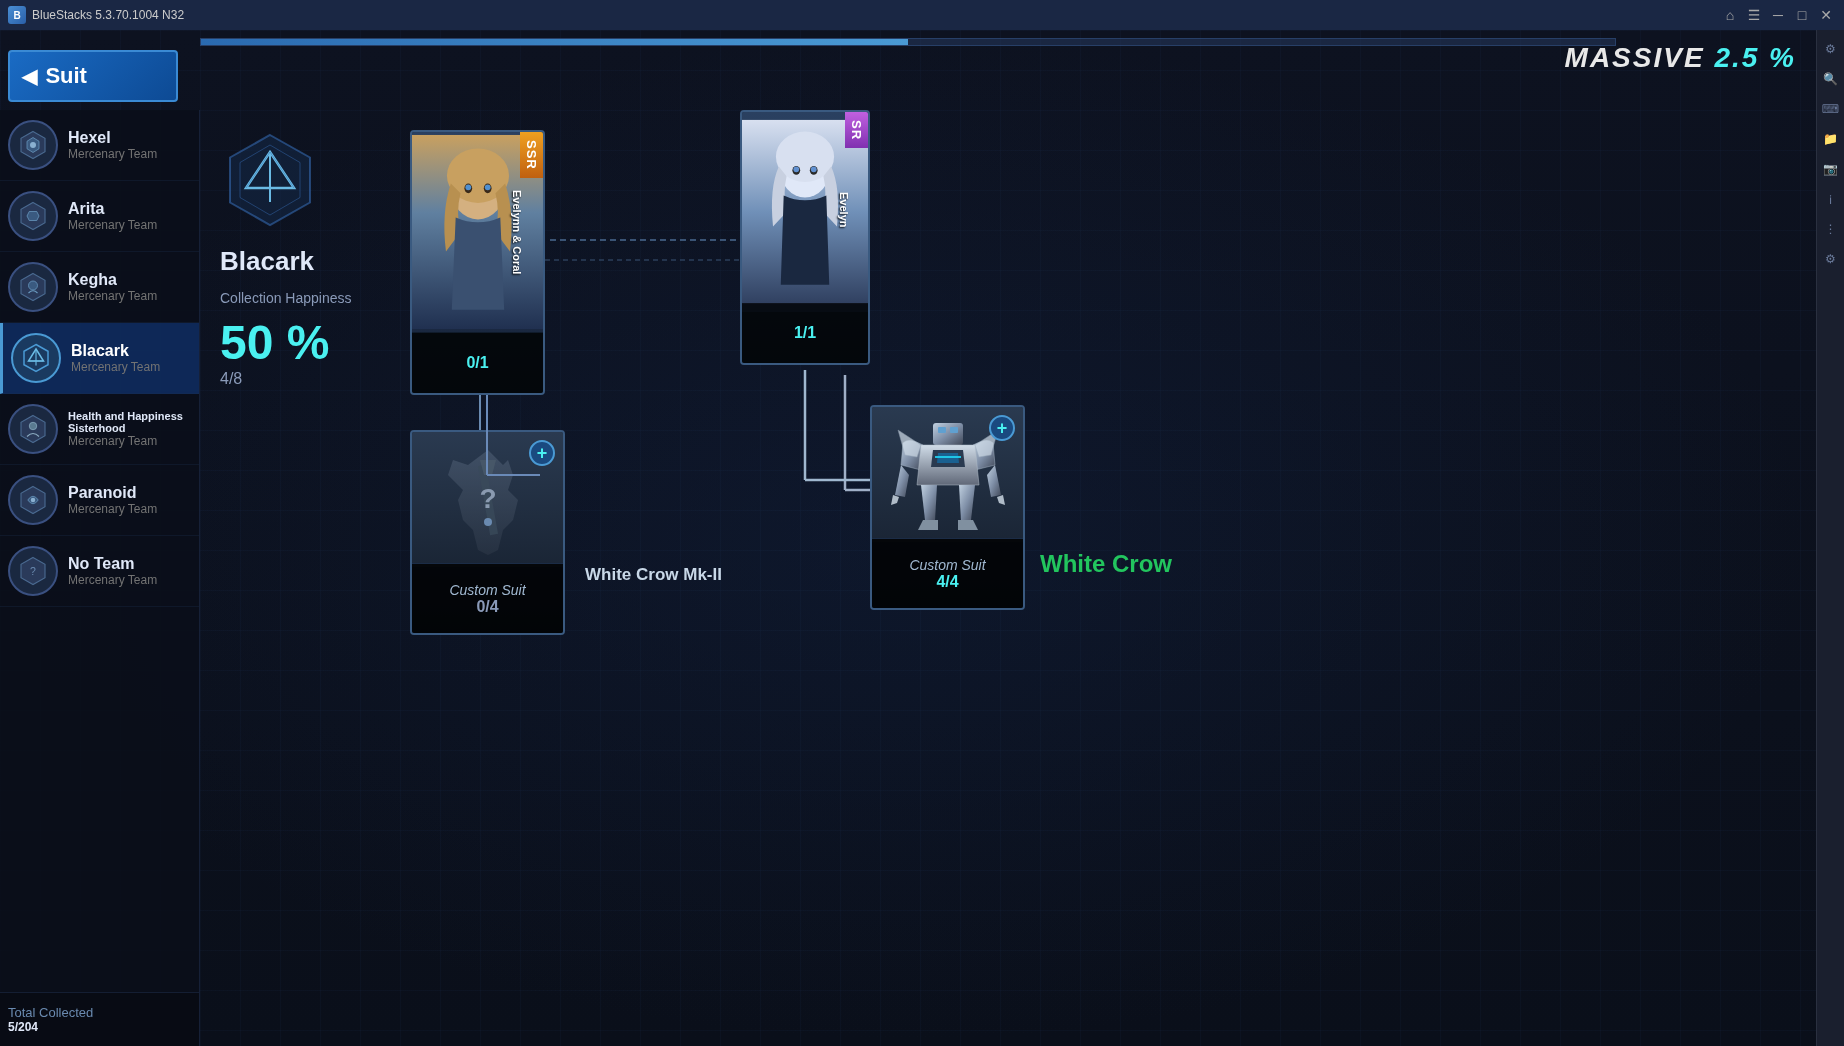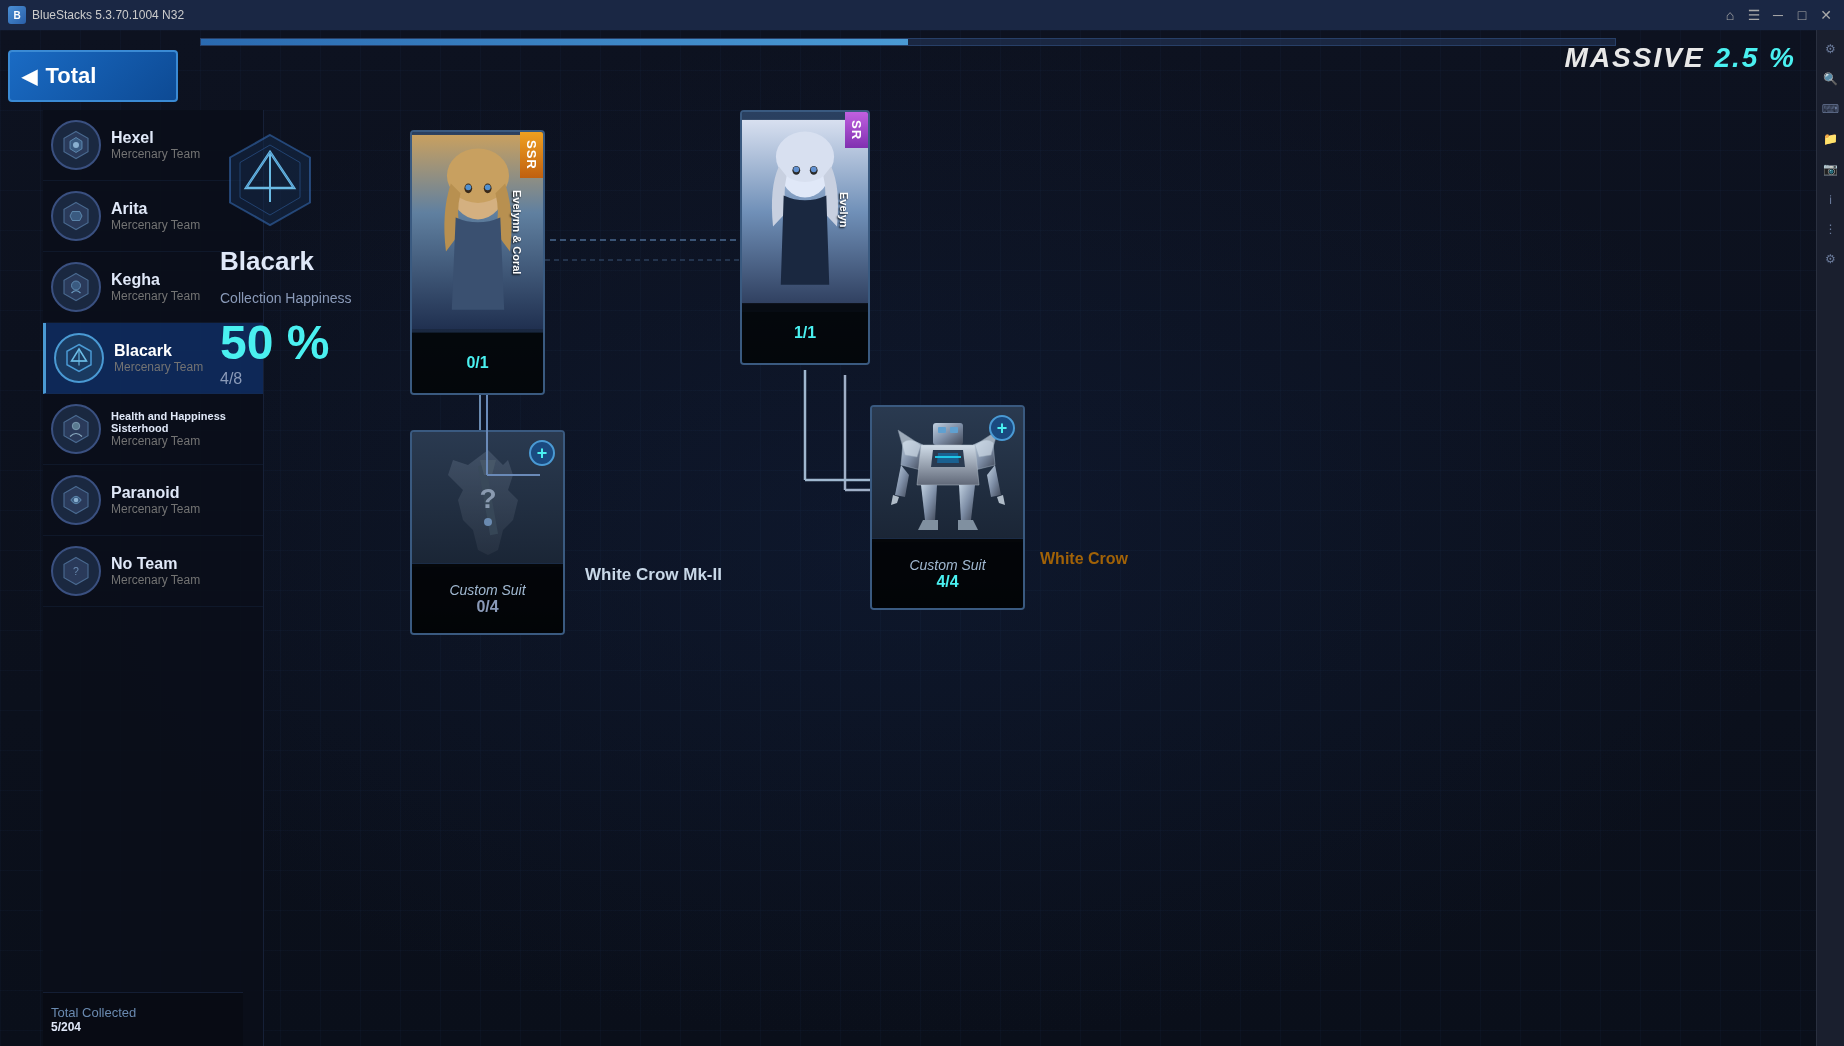--- a/index.html
+++ b/index.html
@@ -434,7 +434,7 @@
 
   <div class="back-button">
     <span class="back-arrow">◀</span>
-    <span class="back-label">Total</span>
+    <span class="back-label">Suit</span>
   </div>
 
   <div class="sidebar">

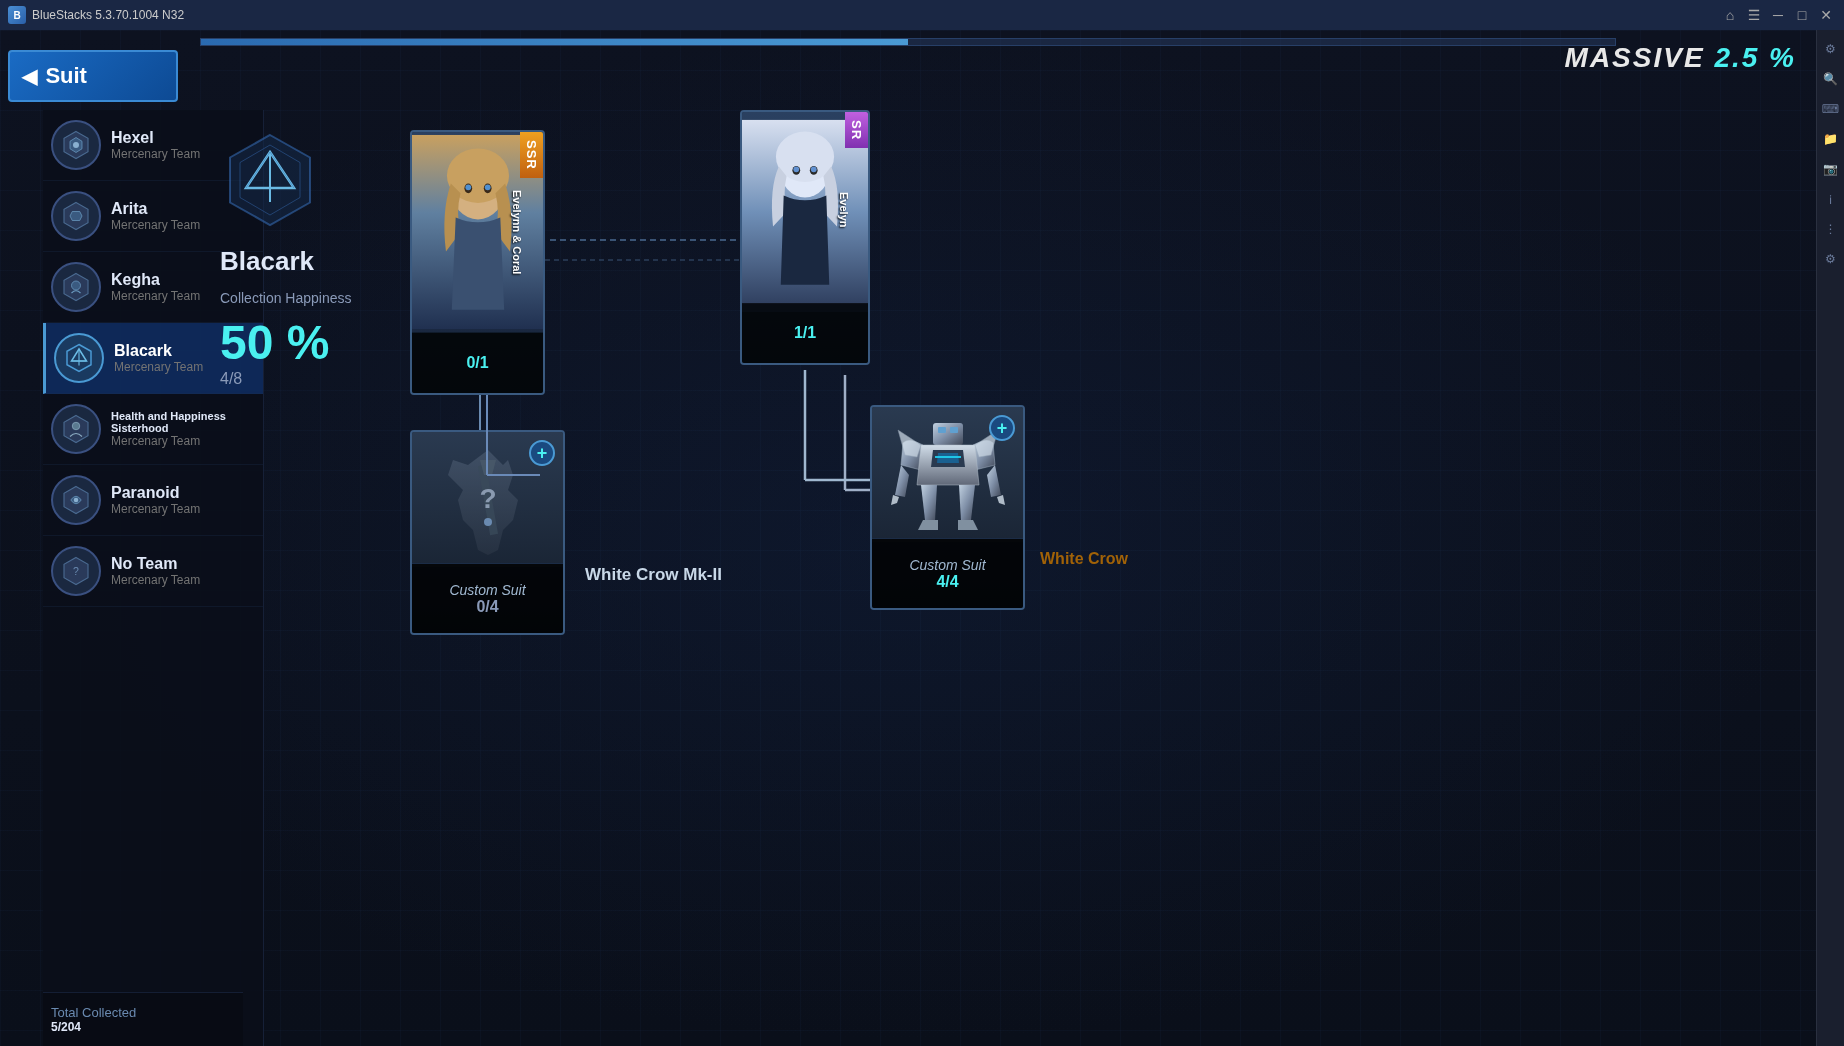--- a/index.html
+++ b/index.html
@@ -170,12 +170,11 @@
     .sidebar {
       position: absolute;
       top: 80px; left: 0;
-      width: 221px;
+      width: 200px;
       bottom: 0;
       background: rgba(10,14,25,0.9);
       border-right: 1px solid rgba(40,60,100,0.4);
       overflow-y: auto;
-      margin-left: 43px;
     }
     .sidebar-item {
       display: flex;

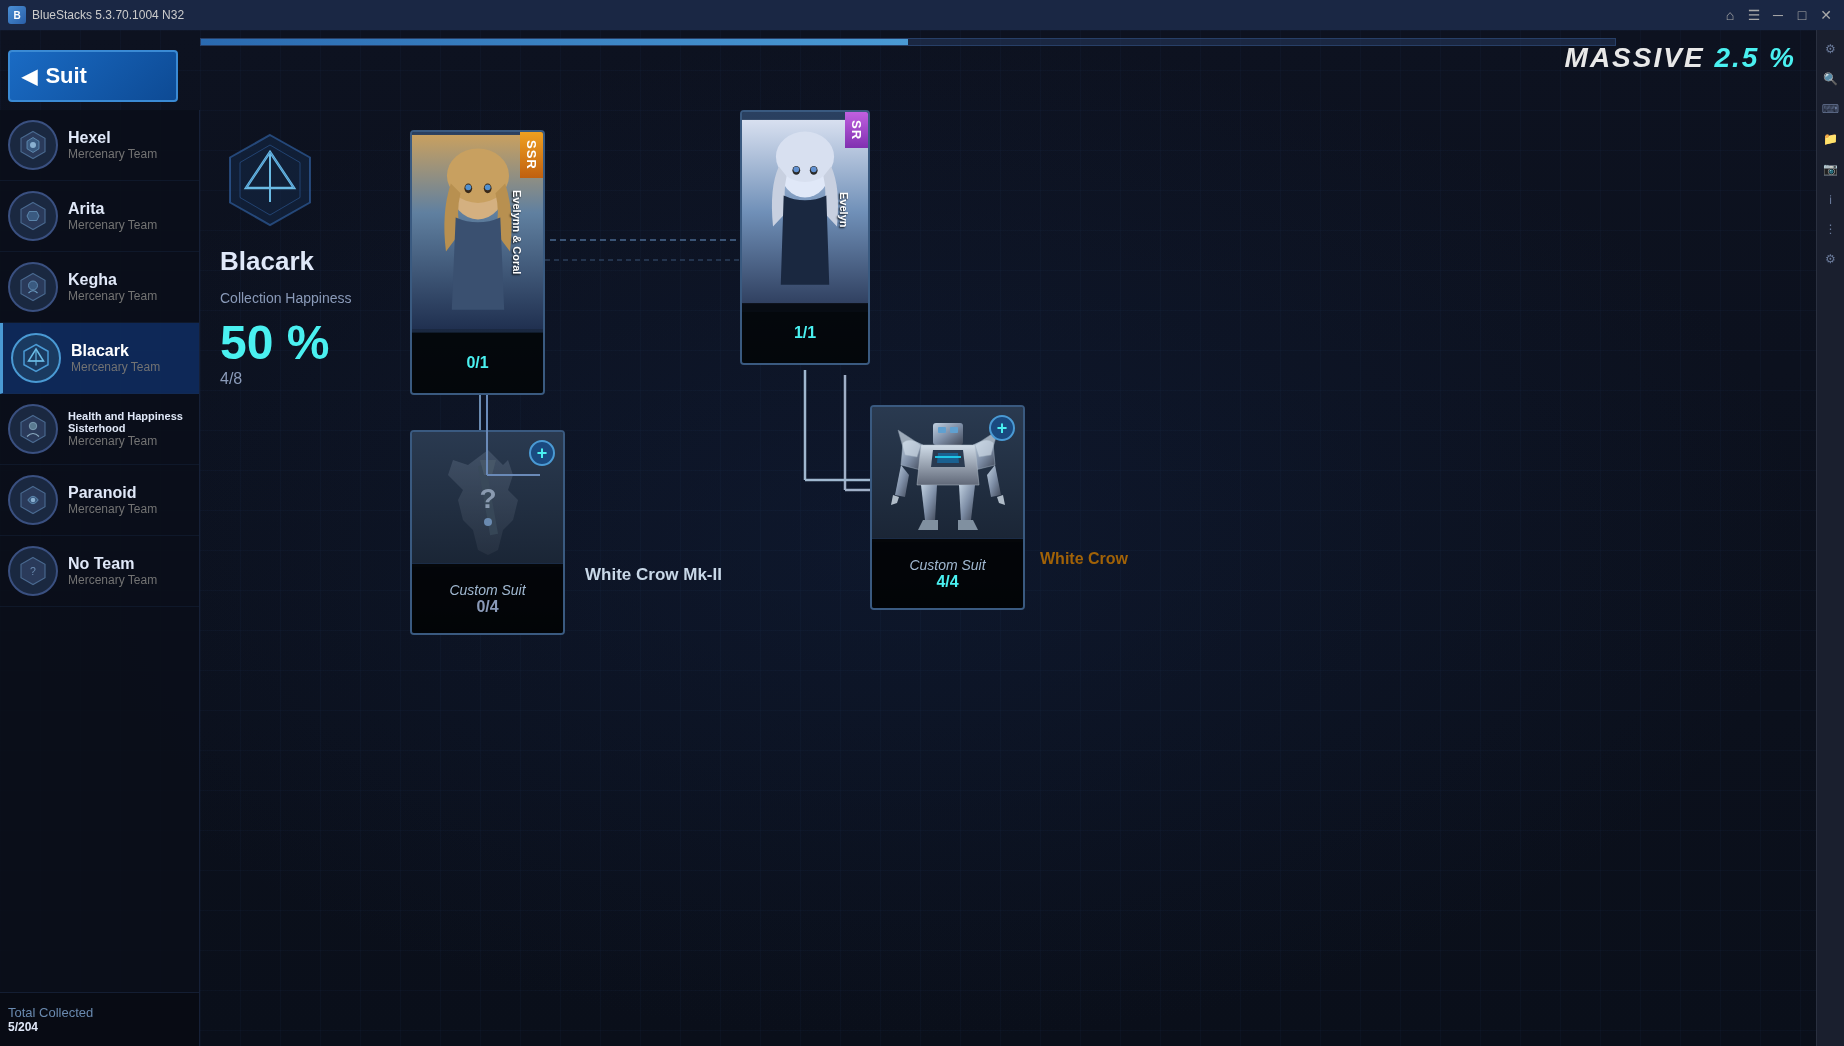--- a/index.html
+++ b/index.html
@@ -736,7 +736,7 @@
         </div>
       </div>
 
-      <div class="unit-label" style="left:650px; top:440px; font-size:16px; color:#a16207;">White Crow</div>
+      <div class="unit-label" style="left:650px; top:440px; font-size:24px; color:#22c55e;">White Crow</div>
 
       <svg style="position:absolute; top:0; left:0; width:100%; height:100%; pointer-events:none;">
 

